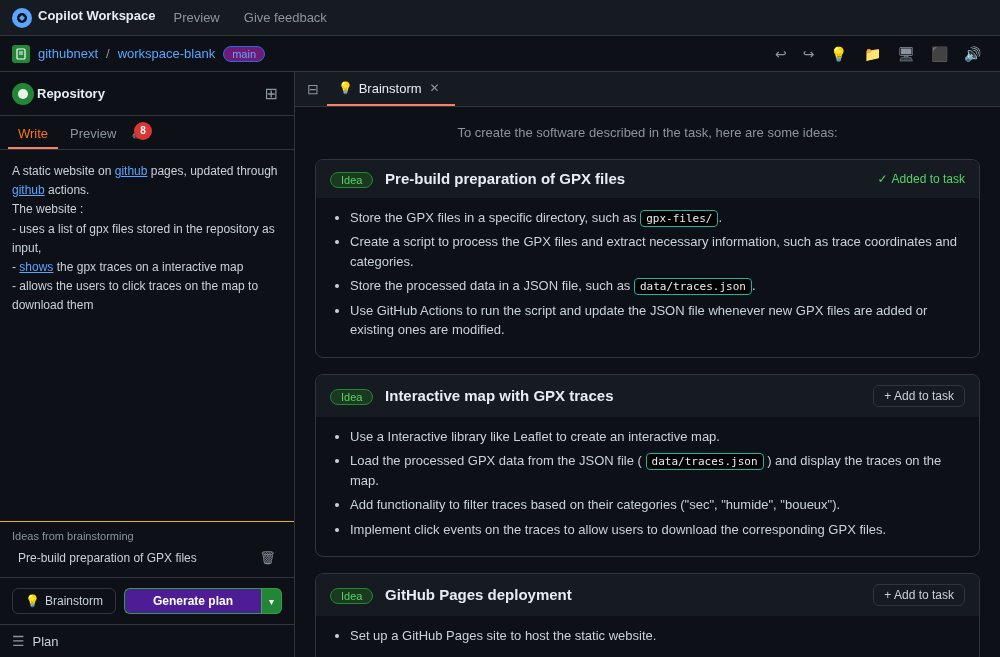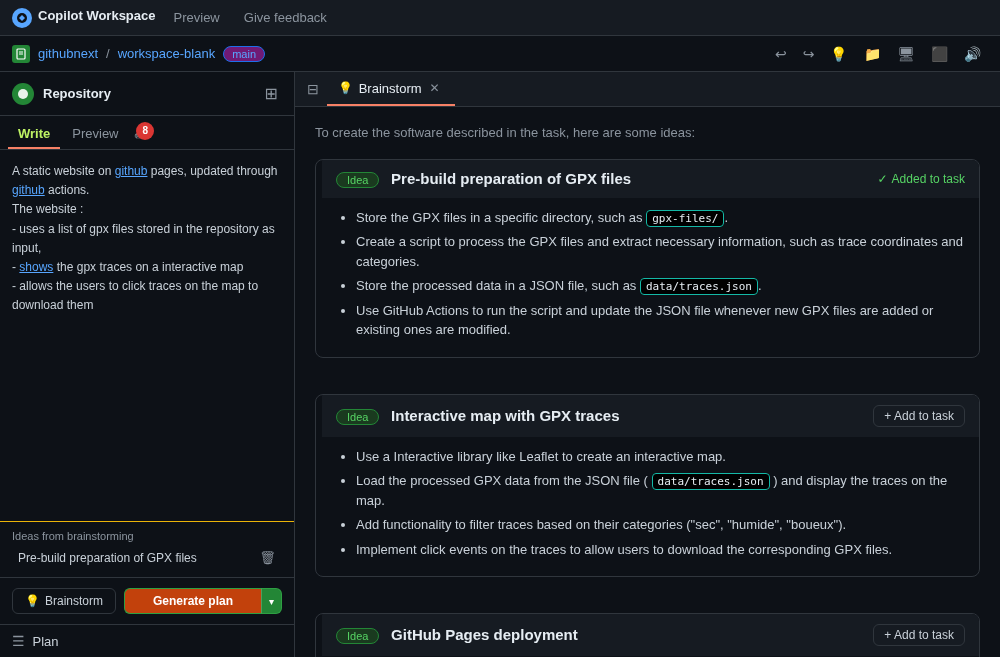--- a/index.html
+++ b/index.html
@@ -129,7 +129,7 @@
       display: flex;
       align-items: center;
       border-bottom: 1px solid #30363d;
-      gap: 9px;
+      gap: 3px;
     }
     .repo-nav-icon {
       width: 22px;

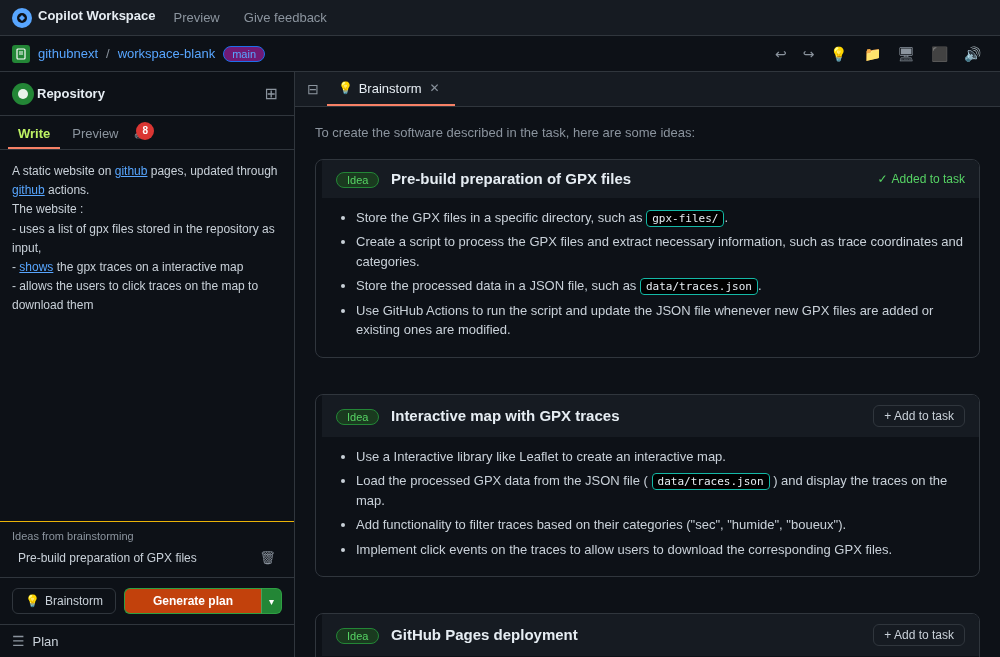--- a/index.html
+++ b/index.html
@@ -172,9 +172,8 @@
       border-bottom: 2px solid transparent;
     }
     .tab-btn.active {
-      color: #bef264;
+      color: #f97316;
       border-bottom-color: #f78166;
-      font-weight: bold;
     }
     .tab-pencil {
       margin-left: auto;

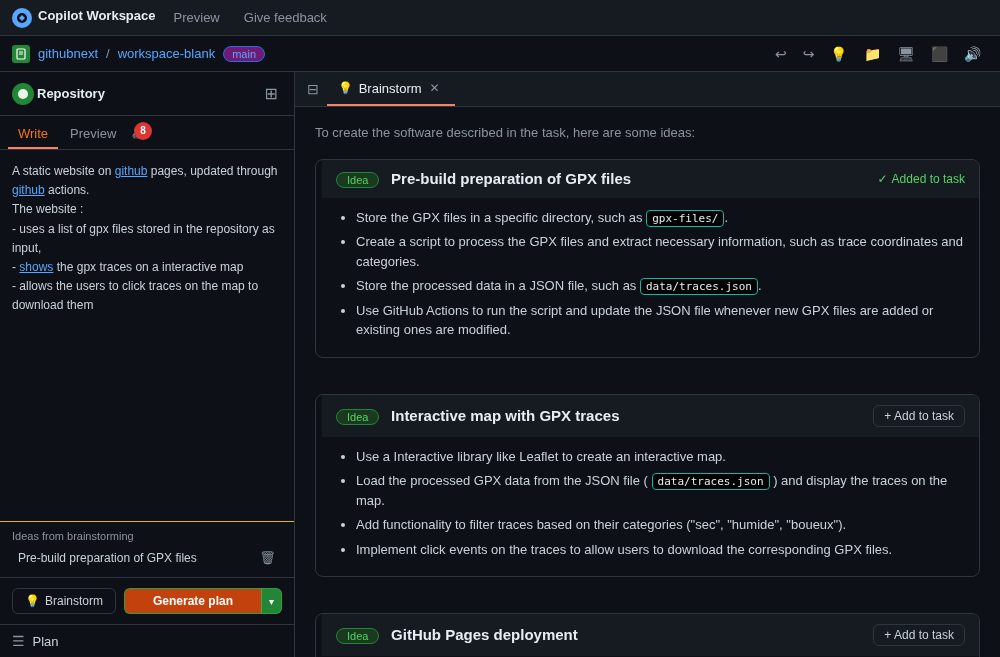--- a/index.html
+++ b/index.html
@@ -348,6 +348,7 @@
       font-size: 13px;
       margin-bottom: 16px;
       line-height: 1.5;
+      text-align: center;
     }
 
     .idea-card {

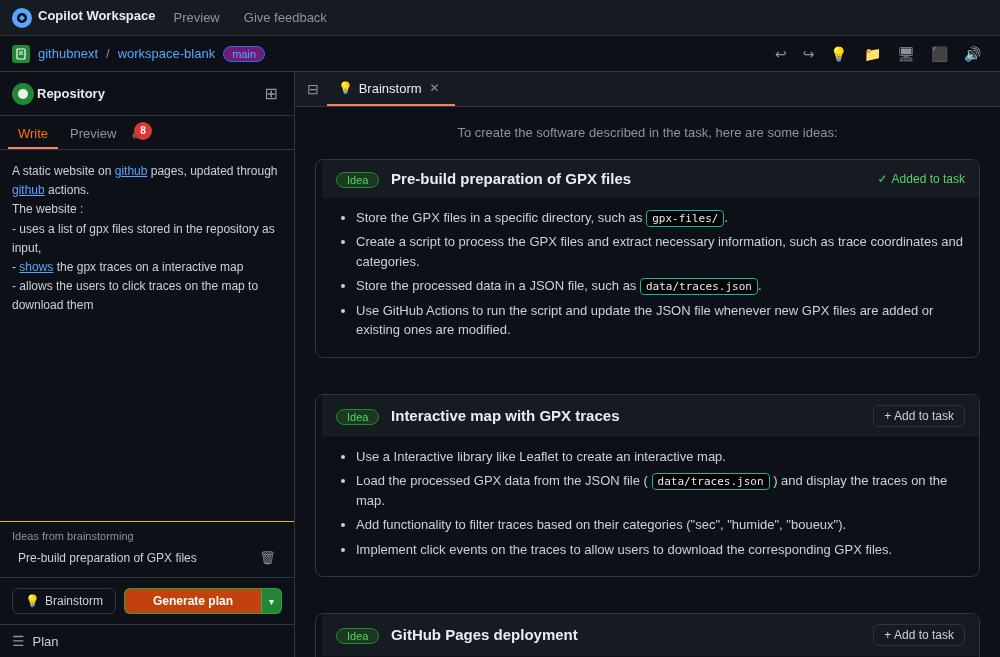--- a/index.html
+++ b/index.html
@@ -352,11 +352,10 @@
     }
 
     .idea-card {
-      margin-bottom: 36px;
+      margin-bottom: 16px;
       border: 1px solid #30363d;
       border-radius: 8px;
       overflow: hidden;
-      padding-left: 6px;
     }
     .idea-card-header {
       padding: 10px 14px;

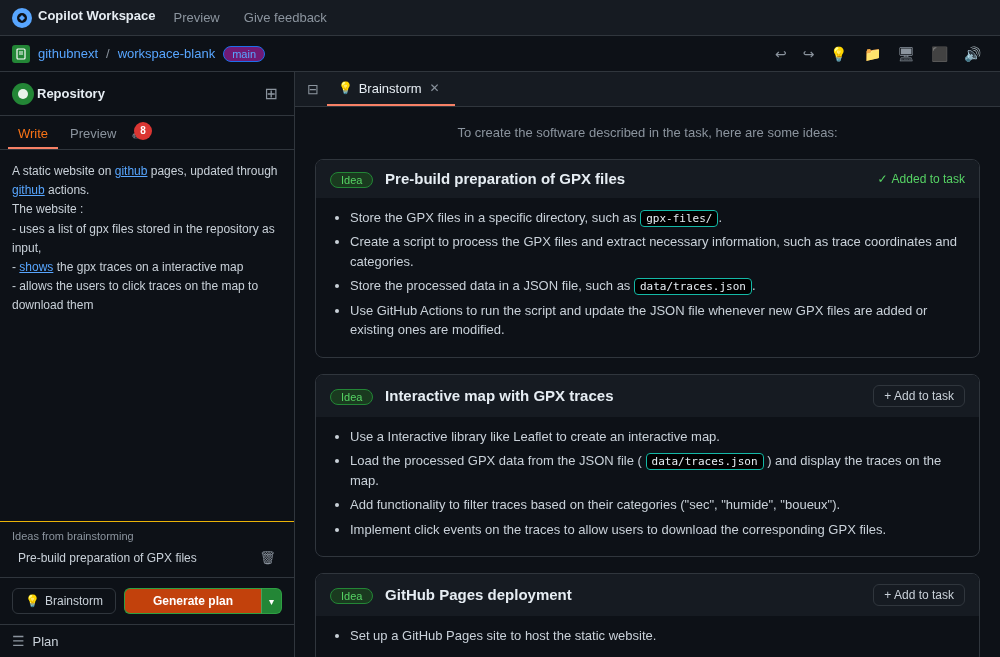--- a/index.html
+++ b/index.html
@@ -260,7 +260,7 @@
       flex: 1;
     }
     .generate-main {
-      background: #c2410c;
+      background: #4c1d95;
       border: 1px solid #2ea043;
       border-right: none;
       color: white;

